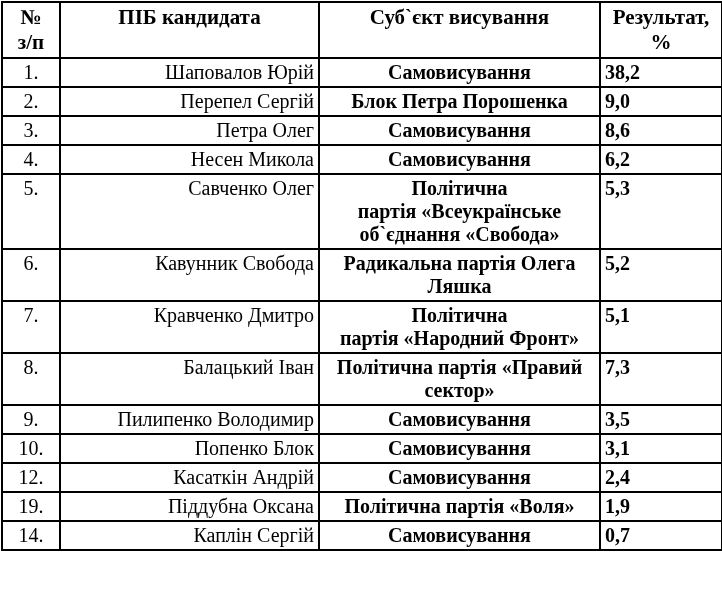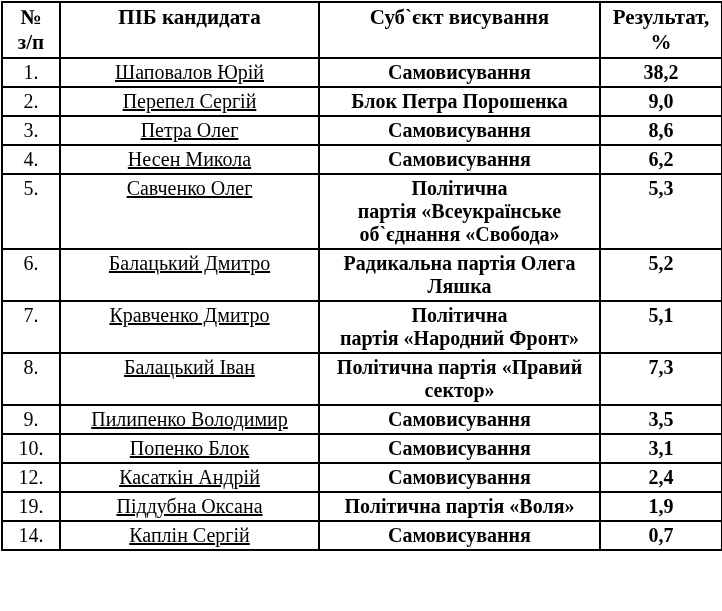--- a/index.html
+++ b/index.html
@@ -42,9 +42,8 @@
     text-align: center;
   }
   td.c-name {
-    text-align: center;
+    text-align: right;
     padding-left: 9px;
-    text-decoration: underline;
   }
   td.c-subject {
     text-align: center;

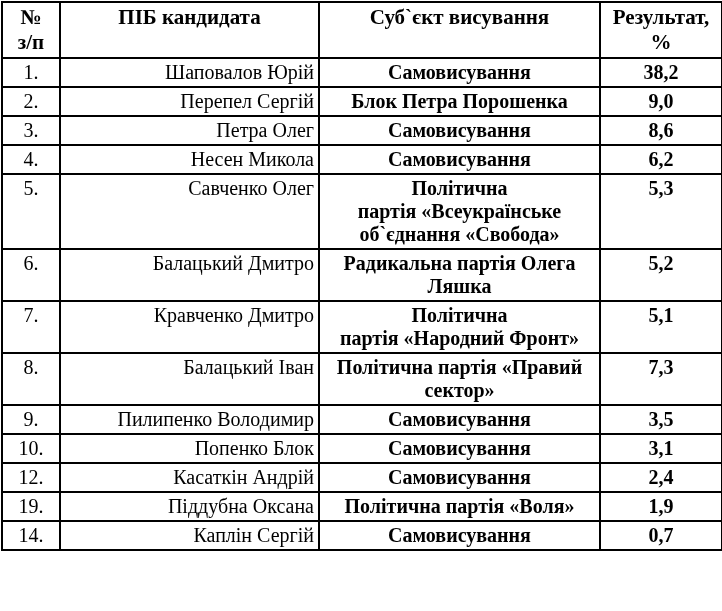--- a/index.html
+++ b/index.html
@@ -51,7 +51,6 @@
     font-weight: bold;
   }
   td.c-result {
-    text-align: center;
     font-weight: bold;
   }
 </style>

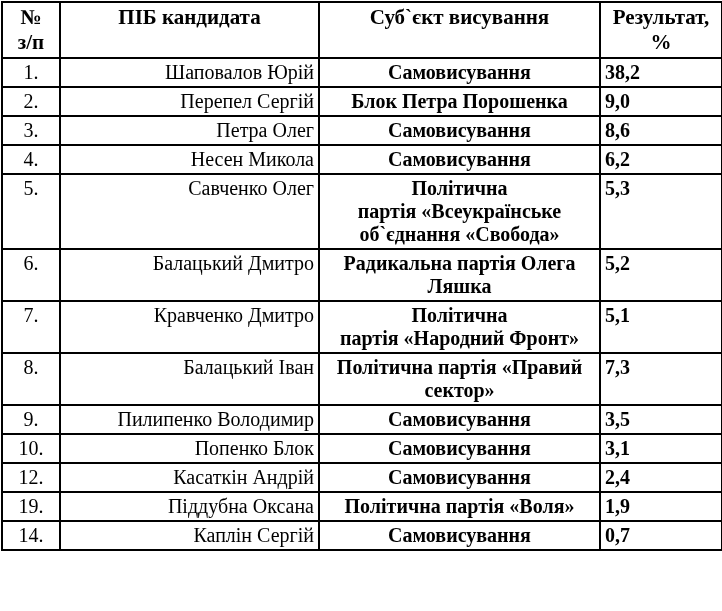--- a/index.html
+++ b/index.html
@@ -110,7 +110,7 @@
   </tr>
         <tr>
     <td class="c-num">6.</td>
-    <td class="c-name">Балацький Дмитро</td>
+    <td class="c-name">Кавунник Свобода</td>
     <td class="c-subject">Радикальна партія Олега
 Ляшка</td>
     <td class="c-result">5,2</td>

